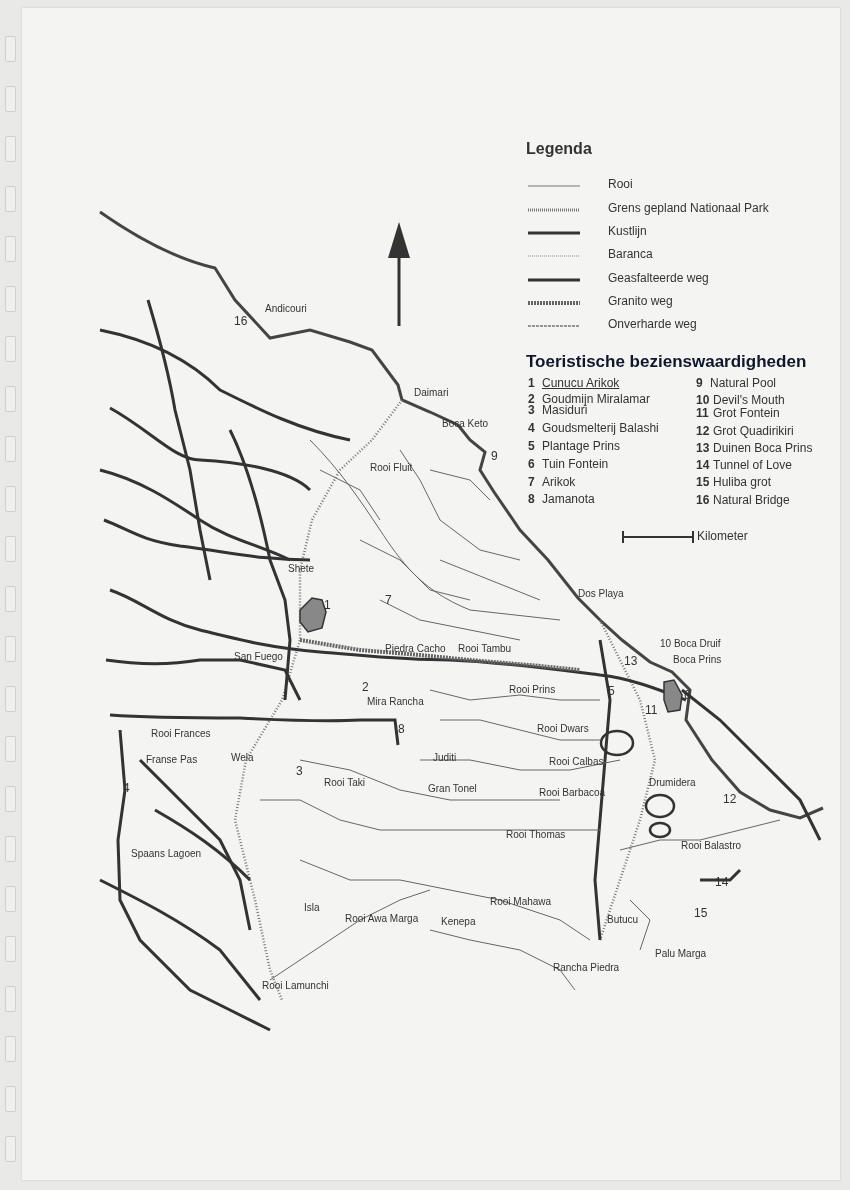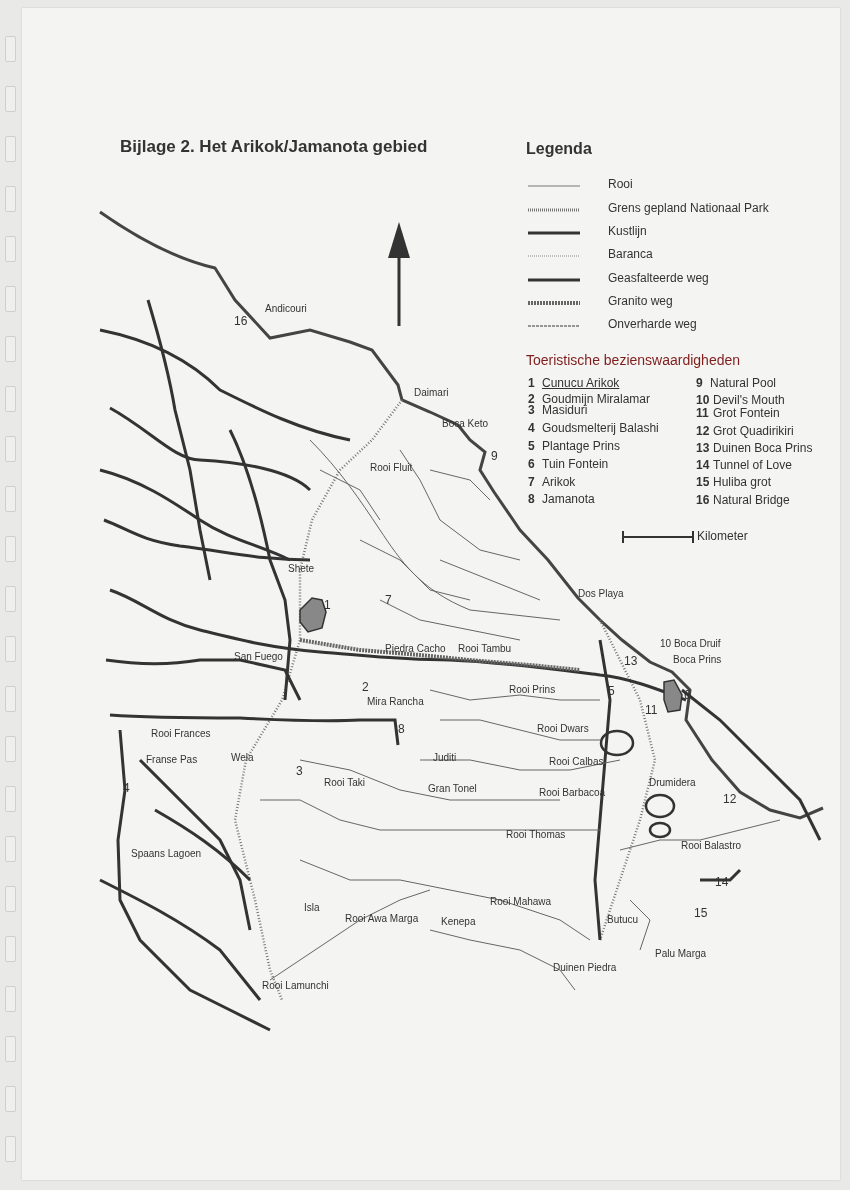--- a/index.html
+++ b/index.html
@@ -154,7 +154,6 @@
 </svg>
 
 <div class="title">
-  <div>Bijlage 2. Het Arikok/Jamanota gebied</div>
 </div>
 
 <div class="legend-title">Legenda</div>

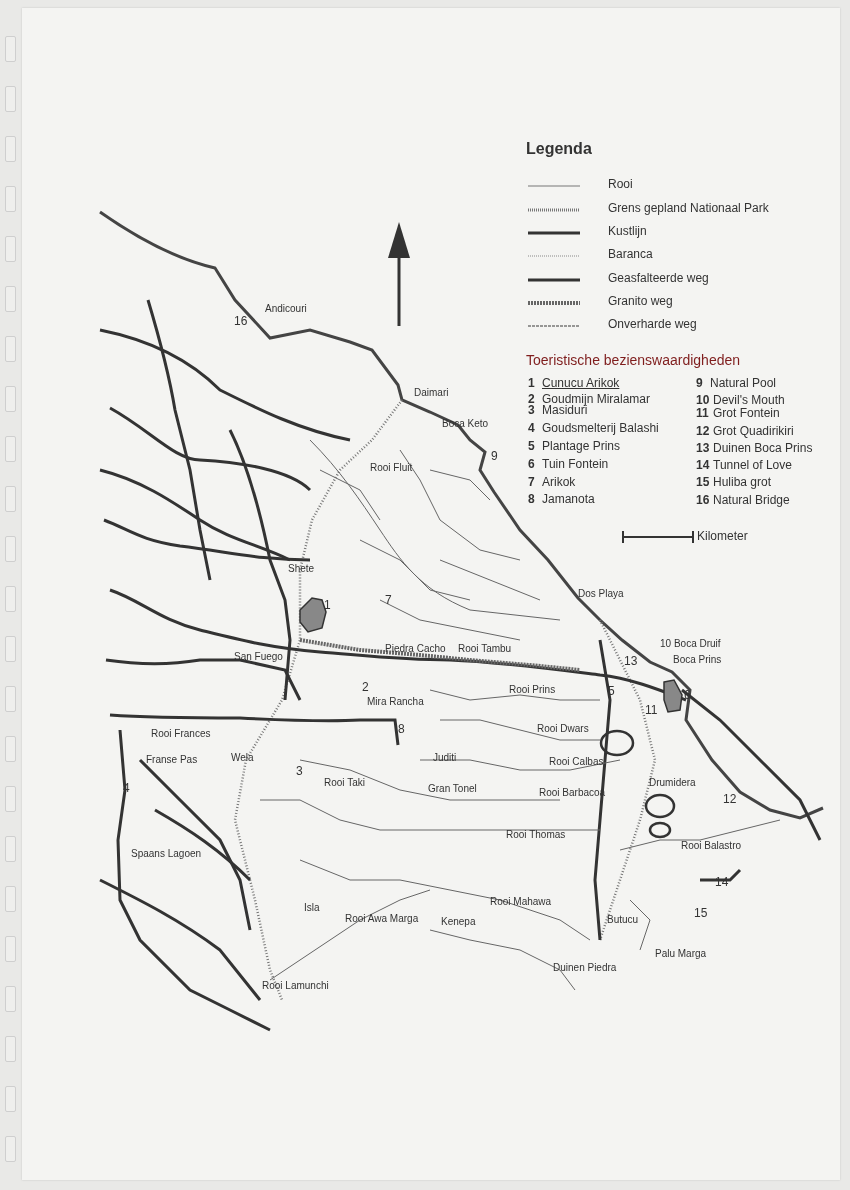--- a/index.html
+++ b/index.html
@@ -32,7 +32,7 @@
   .legend-label { position: absolute; left: 82px; top: 2px; font-size: 12px; white-space: nowrap; color: #333; }
   .sights-title {
     position: absolute; left: 526px; top: 352px;
-    font-weight: normal; font-size: 14px; color: #7f1d1d; white-space: nowrap;
+    font-weight: bold; font-size: 17px; color: #0f172a; white-space: nowrap;
   }
   .sight { position: absolute; font-size: 12px; line-height: 13px; white-space: nowrap; color: #333; }
   .sight .num { font-weight: bold; display: inline-block; }

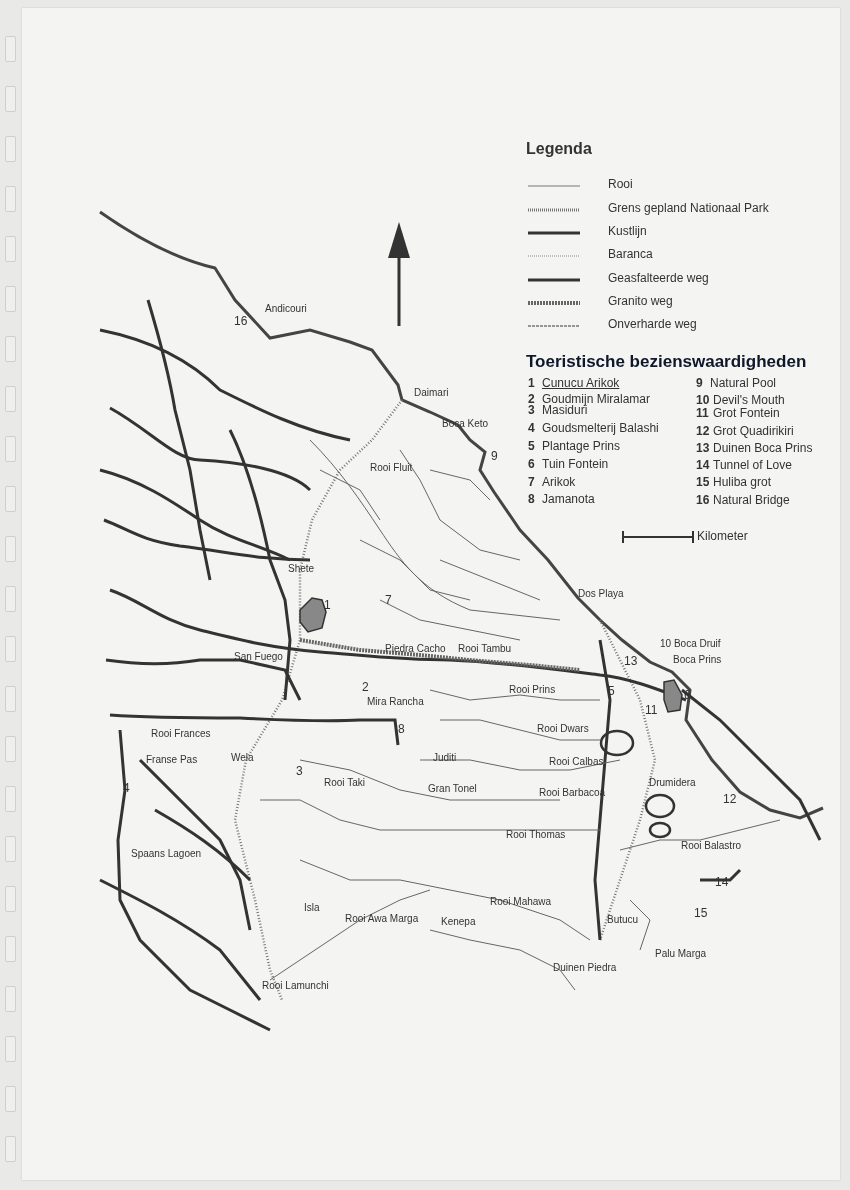--- a/index.html
+++ b/index.html
@@ -235,7 +235,7 @@
     <div class="place" style="left: 607px; top: 914px;">Butucu</div>
     <div class="place" style="left: 655px; top: 948px;">Palu Marga</div>
     <div class="place" style="left: 262px; top: 980px;">Rooi Lamunchi</div>
-    <div class="place" style="left: 553px; top: 962px;">Duinen Piedra</div>
+    <div class="place" style="left: 553px; top: 962px;">Rancha Piedra</div>
   </div>
 <div id="poi-layer">
     <div class="poi-num" style="left: 234px; top: 314px;">16</div>

